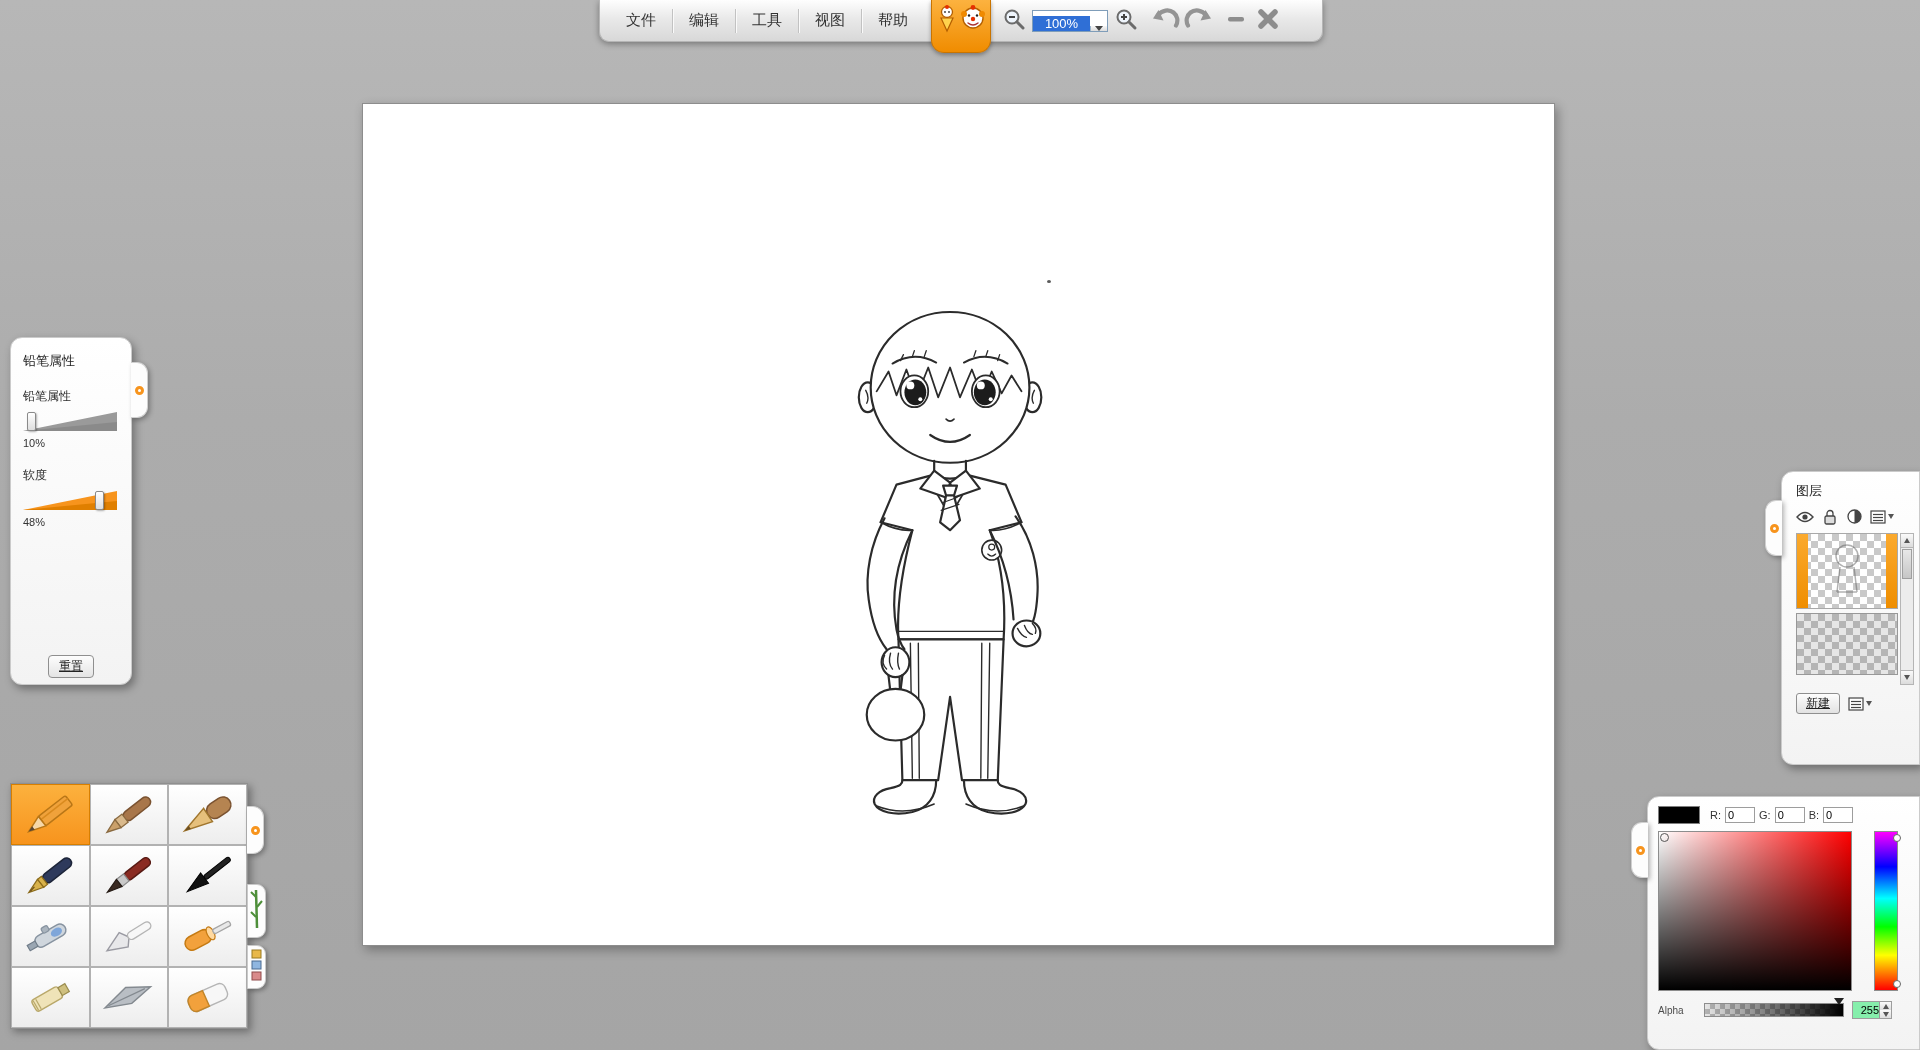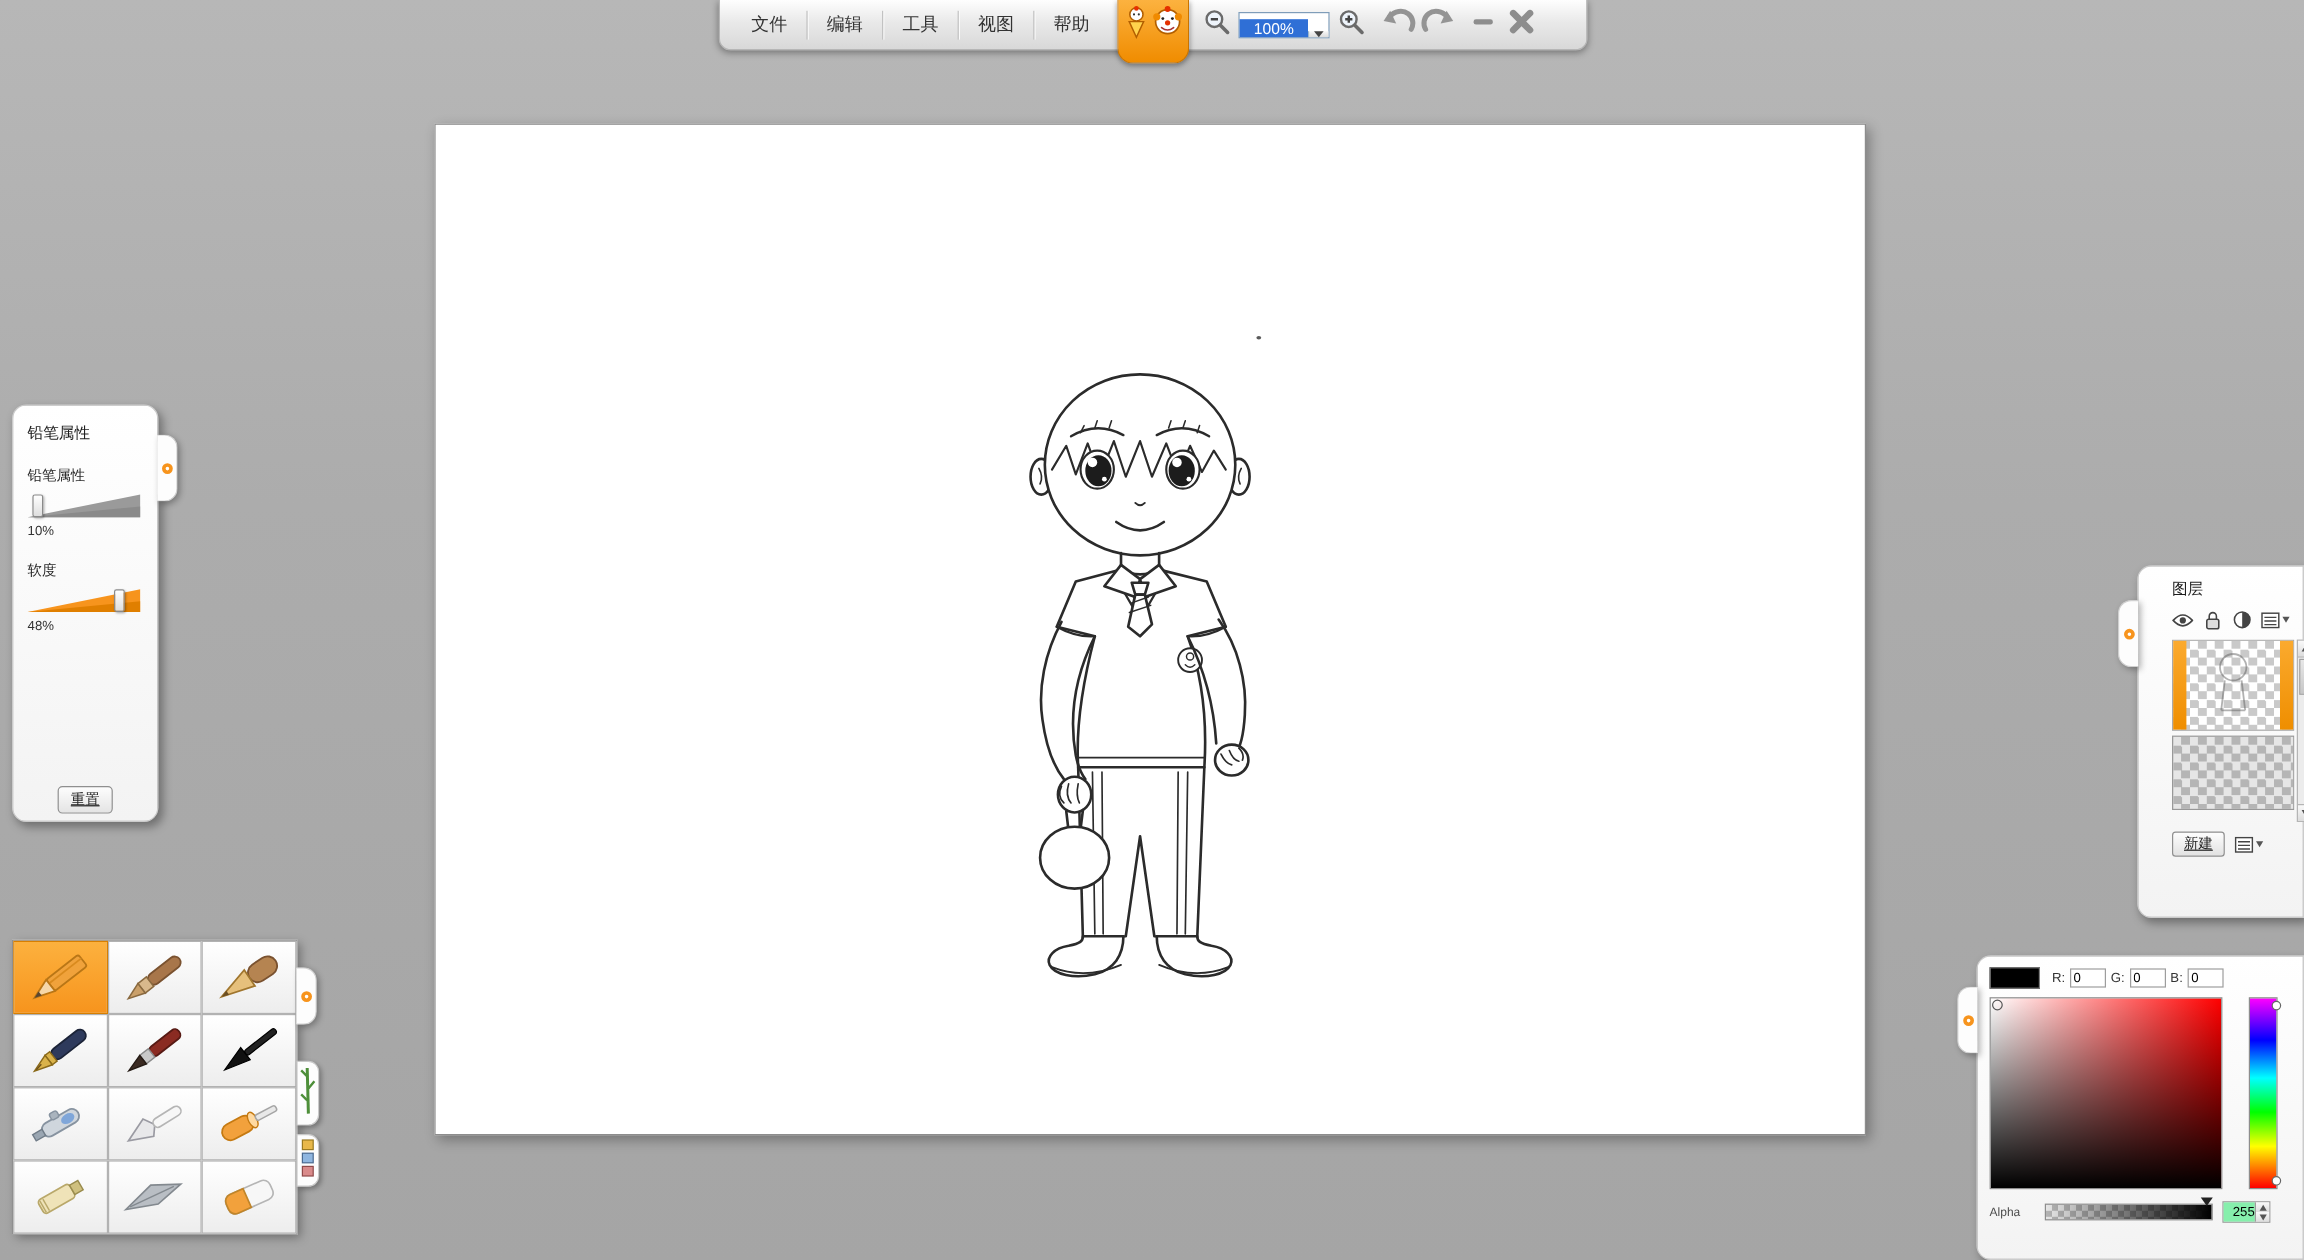--- a/index.html
+++ b/index.html
@@ -77,7 +77,7 @@
 
   
   .layers-panel { left:1781px; top:471px; width:139px; height:294px; border-radius:12px 0 0 12px;
-                  padding:10px 0 0 28px; }
+                  padding:10px 0 0 14px; }
   .layer-icons { display:flex; align-items:center; gap:7px; margin-top:8px; }
   .layer-iconbtn { display:flex; align-items:center; gap:2px; }
   .layer-list { position:relative; margin-top:8px; width:118px; height:152px; }

